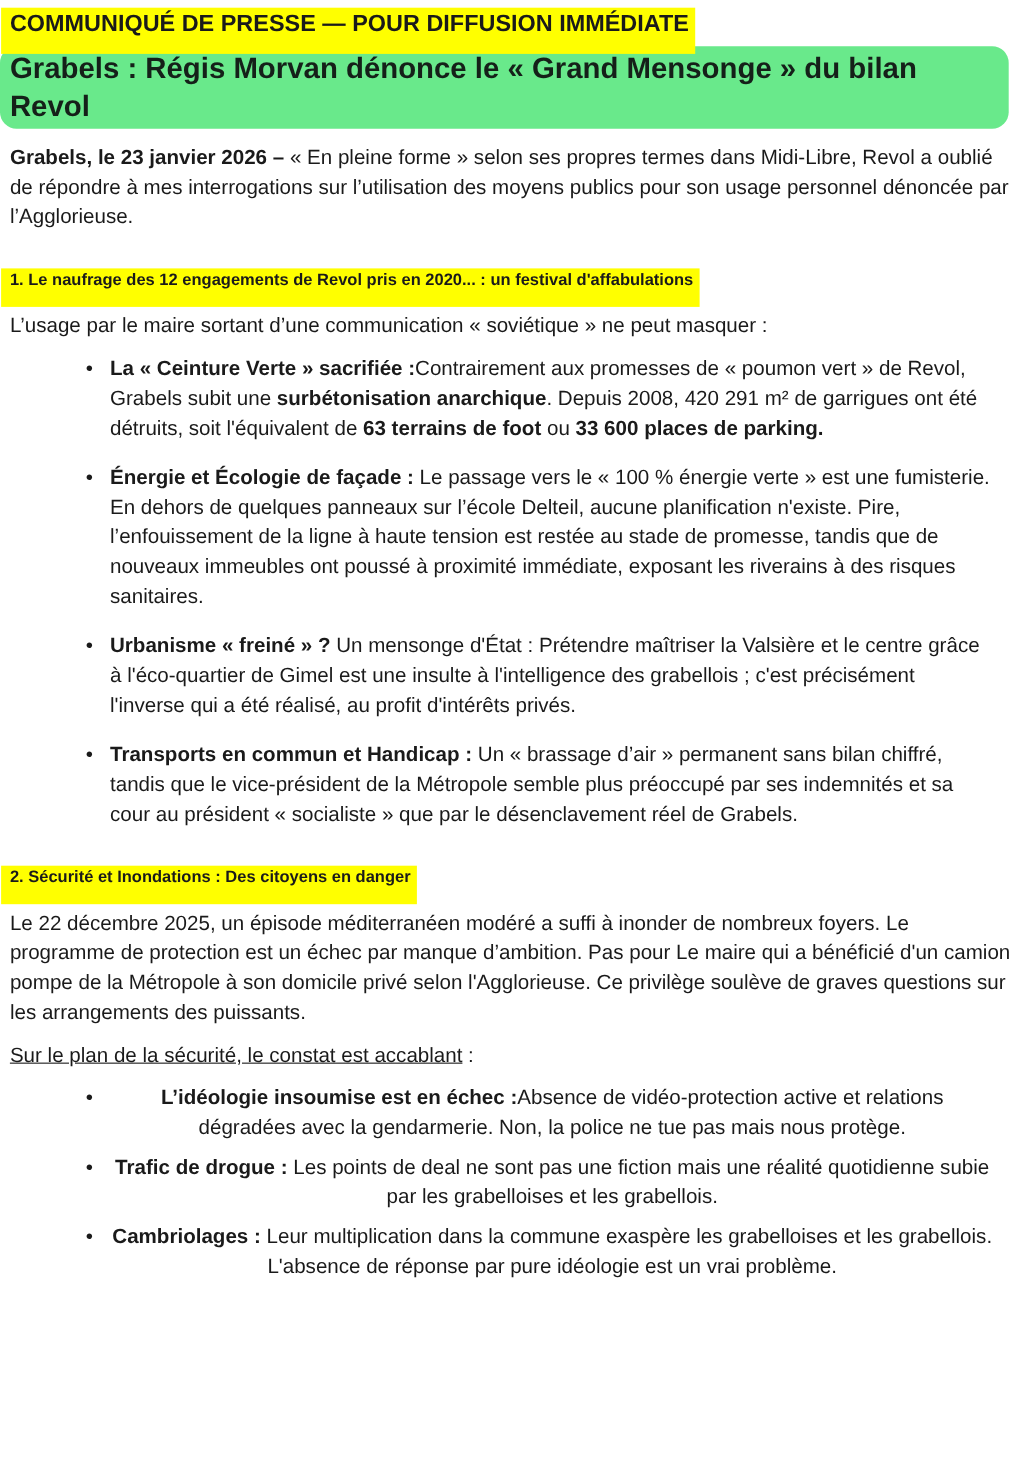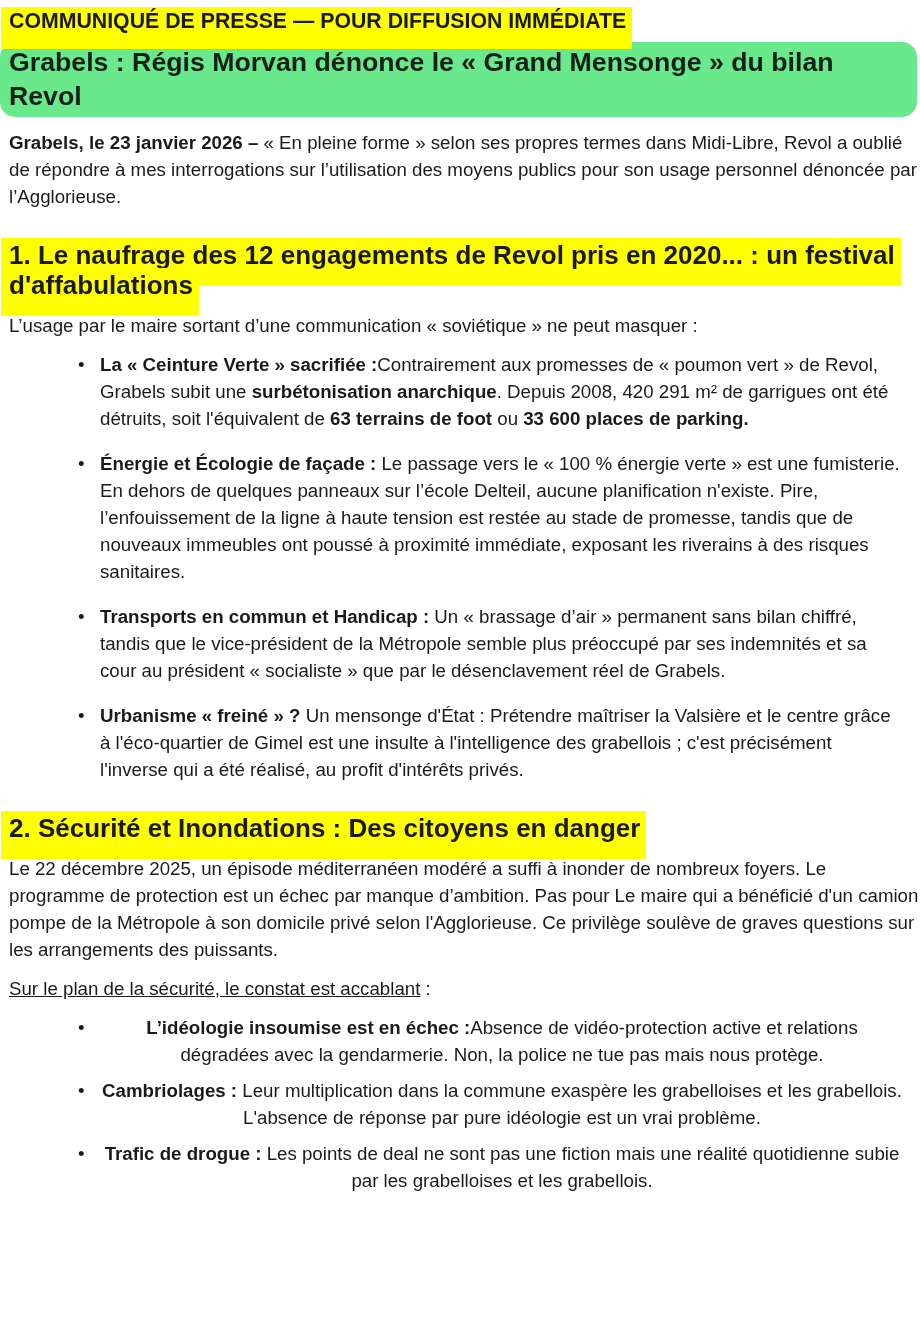--- a/index.html
+++ b/index.html
@@ -45,7 +45,7 @@
   .para { margin: 12px 0 12px 0; }
   .heading {
     margin: 30px 0 5px 0;
-    font-size: 26px;
+    font-size: 15px;
     line-height: 30px;
     font-weight: bold;
   }

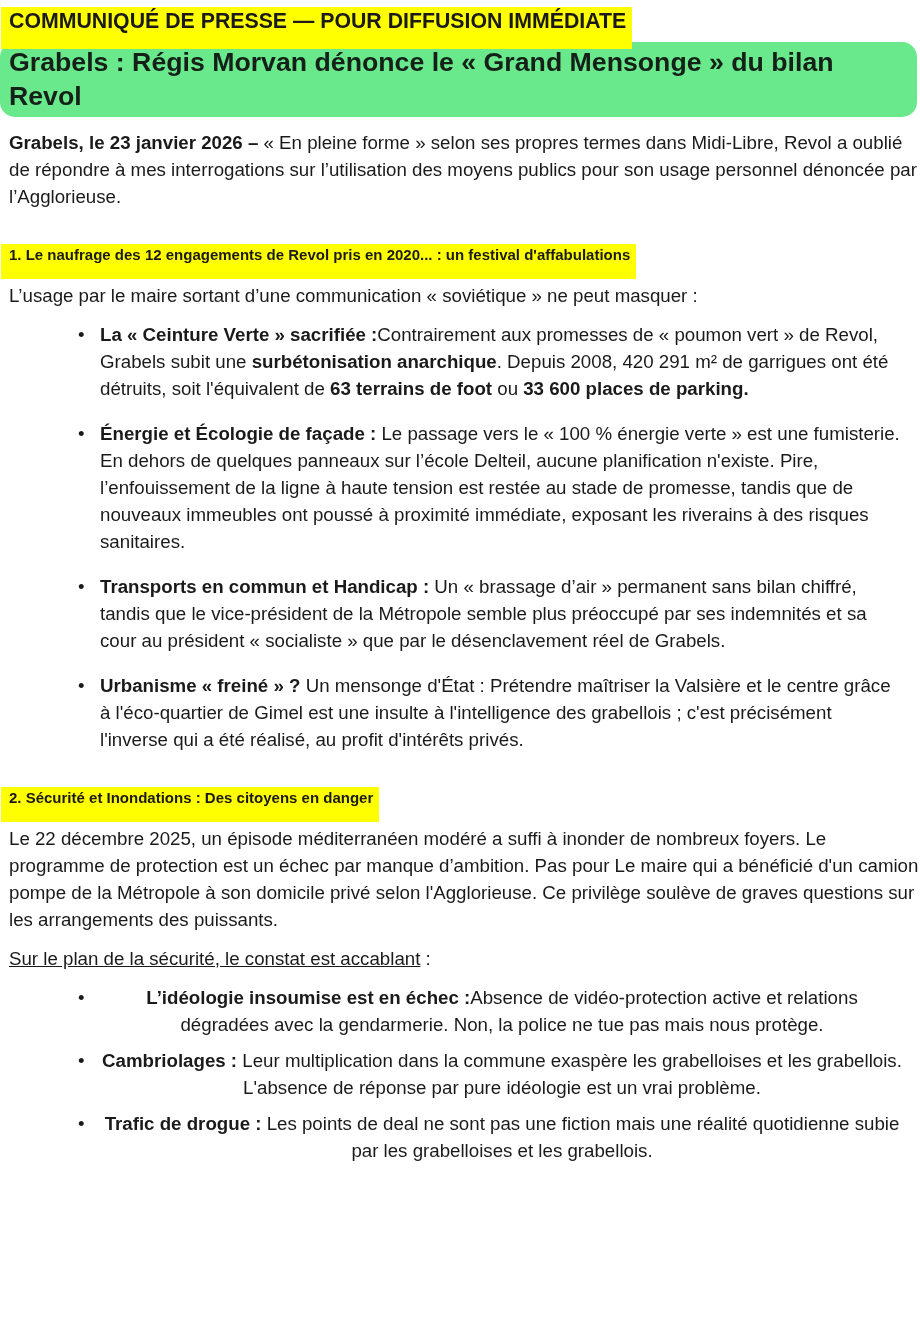--- a/index.html
+++ b/index.html
@@ -83,8 +83,8 @@
       <ul class="blist">
         <li><span class="b">La « Ceinture Verte » sacrifiée :</span><span>Contrairement aux promesses de « poumon vert » de Revol, Grabels subit une </span><span class="b">surbétonisation anarchique</span><span>. Depuis 2008, 420 291 m² de garrigues ont été détruits, soit l'équivalent de </span><span class="b">63 terrains de foot</span><span> ou </span><span class="b">33 600 places de parking.</span></li>
         <li><span class="b">Énergie et Écologie de façade : </span><span>Le passage vers le « 100 % énergie verte » est une fumisterie. En dehors de quelques panneaux sur l’école Delteil, aucune planification n'existe. Pire, l’enfouissement de la ligne à haute tension est restée au stade de promesse, tandis que de nouveaux immeubles ont poussé à proximité immédiate, exposant les riverains à des risques sanitaires.</span></li>
+        <li><span class="b">Urbanisme « freiné » ? </span><span>Un mensonge d'État : Prétendre maîtriser la Valsière et le centre grâce à l'éco-quartier de Gimel est une insulte à l'intelligence des grabellois ; c'est précisément l'inverse qui a été réalisé, au profit d'intérêts privés.</span></li>
         <li><span class="b">Transports en commun et Handicap : </span><span>Un « brassage d’air » permanent sans bilan chiffré, tandis que le vice-président de la Métropole semble plus préoccupé par ses indemnités et sa cour au président « socialiste » que par le désenclavement réel de Grabels.</span></li>
-        <li><span class="b">Urbanisme « freiné » ? </span><span>Un mensonge d'État : Prétendre maîtriser la Valsière et le centre grâce à l'éco-quartier de Gimel est une insulte à l'intelligence des grabellois ; c'est précisément l'inverse qui a été réalisé, au profit d'intérêts privés.</span></li>
       </ul>
       <div class="heading"><span class="hl"><span class="b">2. Sécurité et Inondations : Des citoyens en danger</span></span></div>
       <div class="para"><span>Le 22 décembre 2025, un épisode méditerranéen modéré a suffi à inonder de nombreux foyers. Le programme de protection est un échec par manque d’ambition. Pas pour Le maire qui a bénéficié d'un camion pompe de la Métropole à son domicile privé selon l'Agglorieuse. Ce privilège soulève de graves questions sur les arrangements des puissants.</span></div>

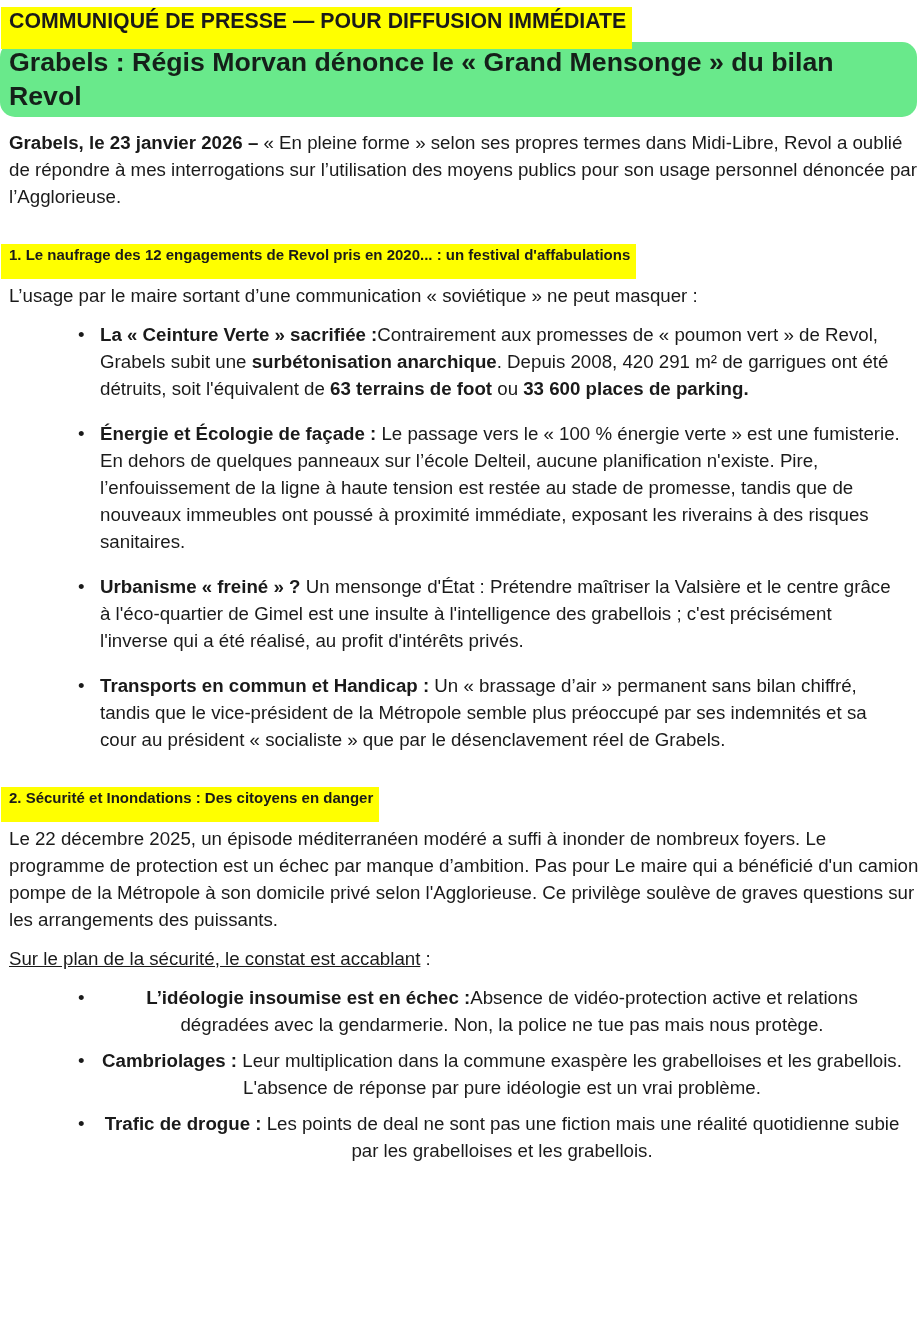--- a/index.html
+++ b/index.html
@@ -91,8 +91,8 @@
       <div class="para"><span class="u">Sur le plan de la sécurité, le constat est accablant</span><span> :</span></div>
       <ul class="blist tight">
         <li><span class="b">L’idéologie insoumise est en échec :</span><span>Absence de vidéo-protection active et relations dégradées avec la gendarmerie. Non, la police ne tue pas mais nous protège.</span></li>
+        <li><span class="b">Trafic de drogue : </span><span>Les points de deal ne sont pas une fiction mais une réalité quotidienne subie par les grabelloises et les grabellois.</span></li>
         <li><span class="b">Cambriolages : </span><span>Leur multiplication dans la commune exaspère les grabelloises et les grabellois. L'absence de réponse par pure idéologie est un vrai problème.</span></li>
-        <li><span class="b">Trafic de drogue : </span><span>Les points de deal ne sont pas une fiction mais une réalité quotidienne subie par les grabelloises et les grabellois.</span></li>
       </ul>
     </div>
 </div>

